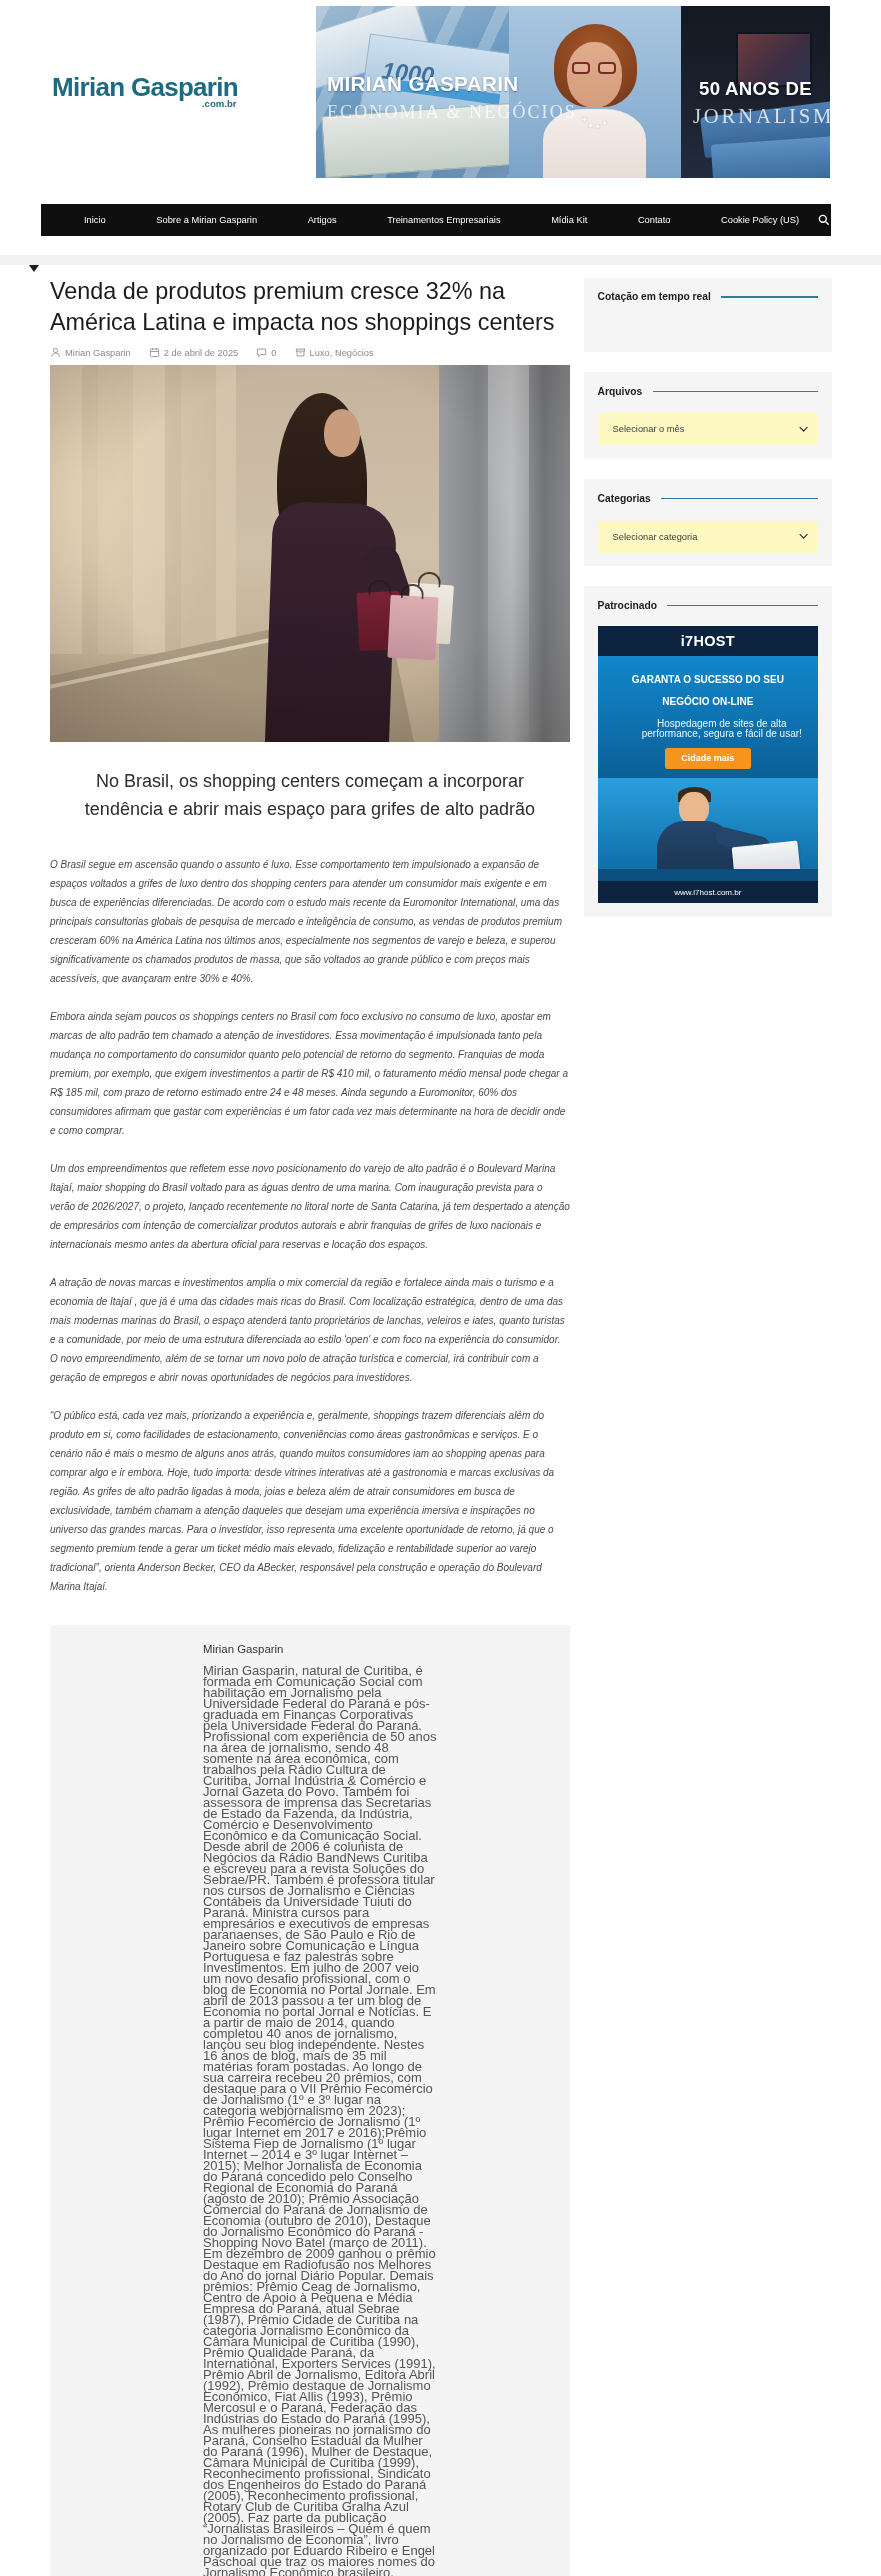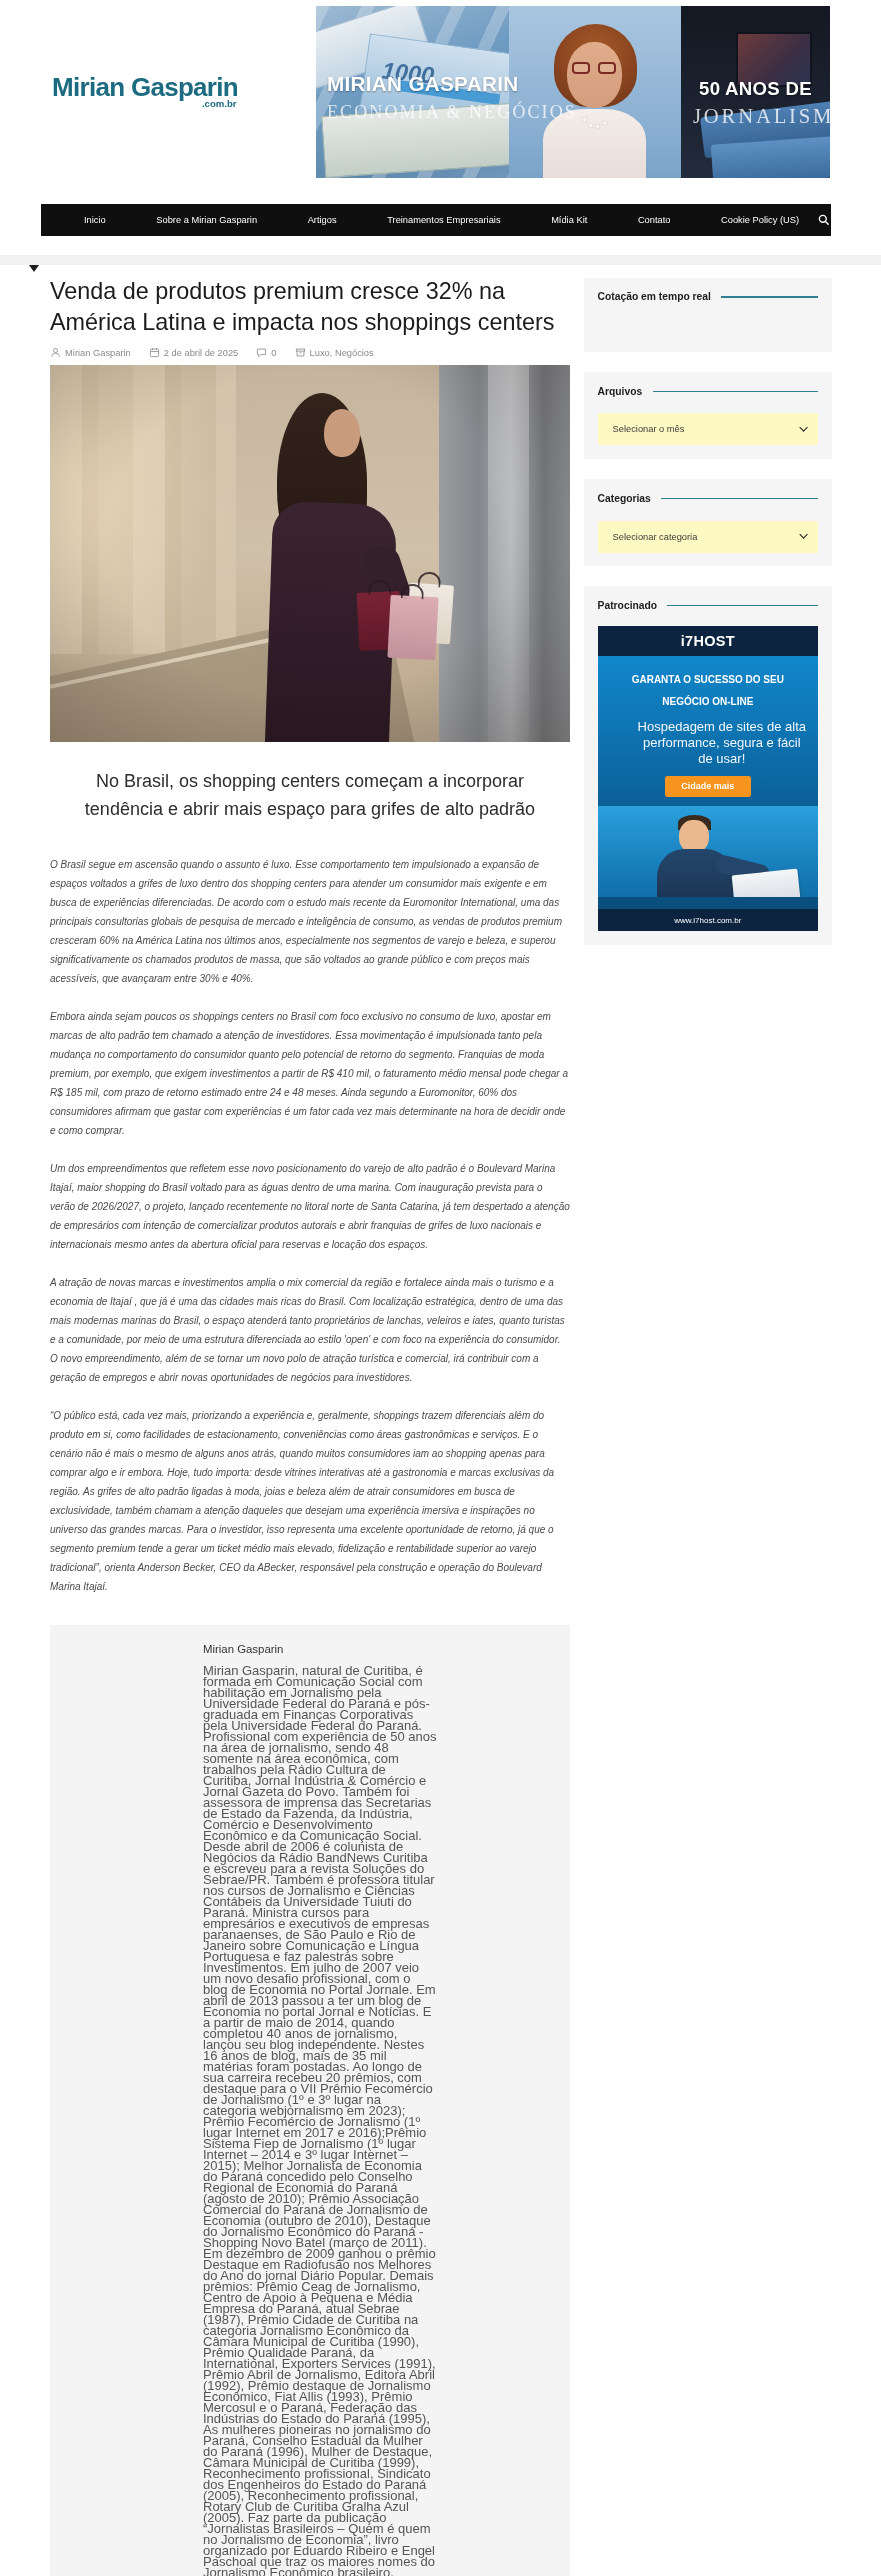--- a/index.html
+++ b/index.html
@@ -116,7 +116,7 @@
   .ad-logo { color:#fff; font-size:14.5px; font-weight:bold; letter-spacing:0.3px; }
   .ad-main { background:linear-gradient(180deg,#1187cb 0%,#0d6ca8 70%,#0b5f97 100%); padding:12.4px 11px 9.6px; text-align:center; }
   .ad-headline { color:#fff; font-size:10px; font-weight:700; line-height:22px; }
-  .ad-sub { color:rgba(255,255,255,.95); font-size:13px; line-height:16px; margin-top:6.2px;margin-left:28px; }
+  .ad-sub { color:rgba(255,255,255,.95); font-size:10px; line-height:10px; margin-top:6.2px;margin-left:28px; }
   .ad-btn { display:inline-block; margin-top:9px; background:#f7941d; color:#fff; font-size:9px; font-weight:bold; padding:5.5px 16.5px; border-radius:2.8px; cursor:pointer; }
   .ad-photo { position:relative; height:103px; overflow:hidden; background:linear-gradient(180deg,#2aa0dd 0%,#1478b4 70%,#0f6aa2 100%); }
   .adm-head { position:absolute; left:81px; top:13.8px; width:30px; height:33px; background:#e9b88f; border-radius:46%; }

